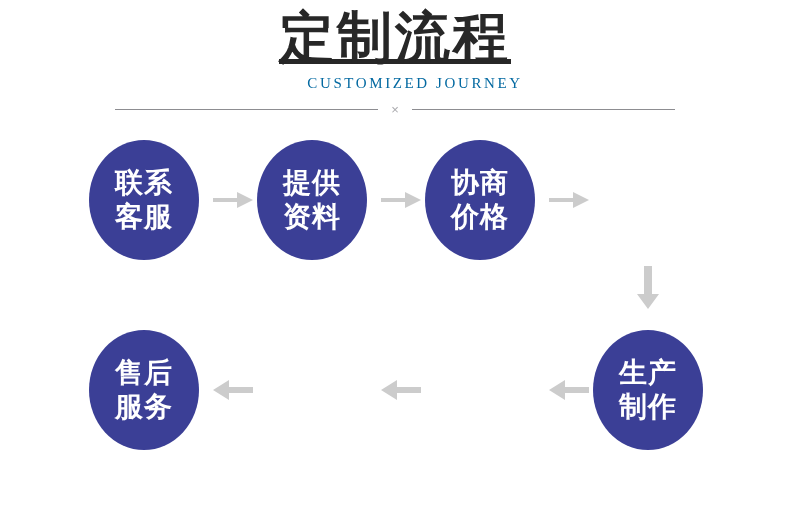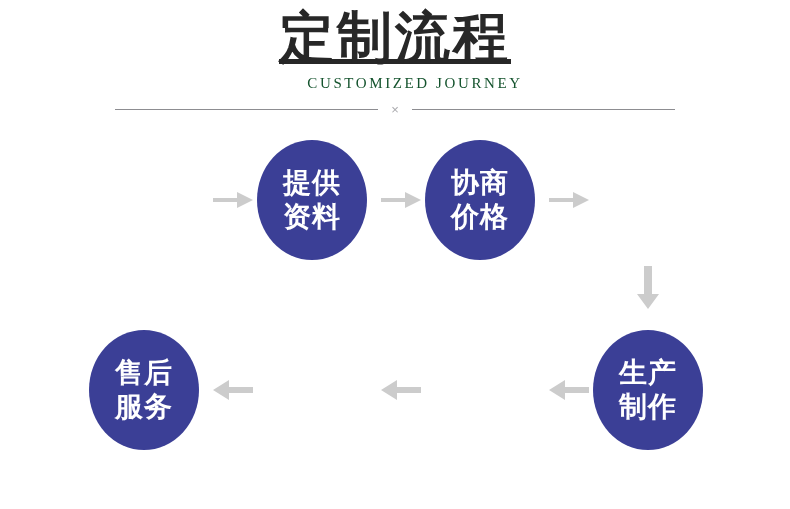--- a/index.html
+++ b/index.html
@@ -47,7 +47,7 @@
     font-size: 15px;
     line-height: 20px;
     font-weight: normal;
-    color: #14532d;
+    color: #0369a1;
     letter-spacing: 2.6px;
     font-family: "Liberation Serif", "DejaVu Serif", serif;
     padding-left: 40px;

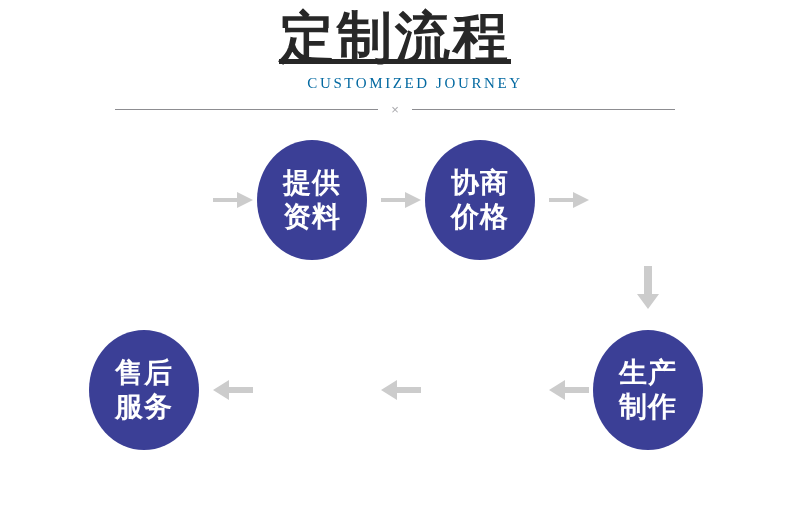--- a/index.html
+++ b/index.html
@@ -155,6 +155,10 @@
 
   <div class="flow-row row-1">
 
+    <div class="step-node pos-0">
+      <div class="step-label">联系
+客服</div>
+    </div>
 
     <div class="arrow-h gap-0">
       <svg width="44" height="24" viewBox="0 0 44 24" aria-hidden="true">

